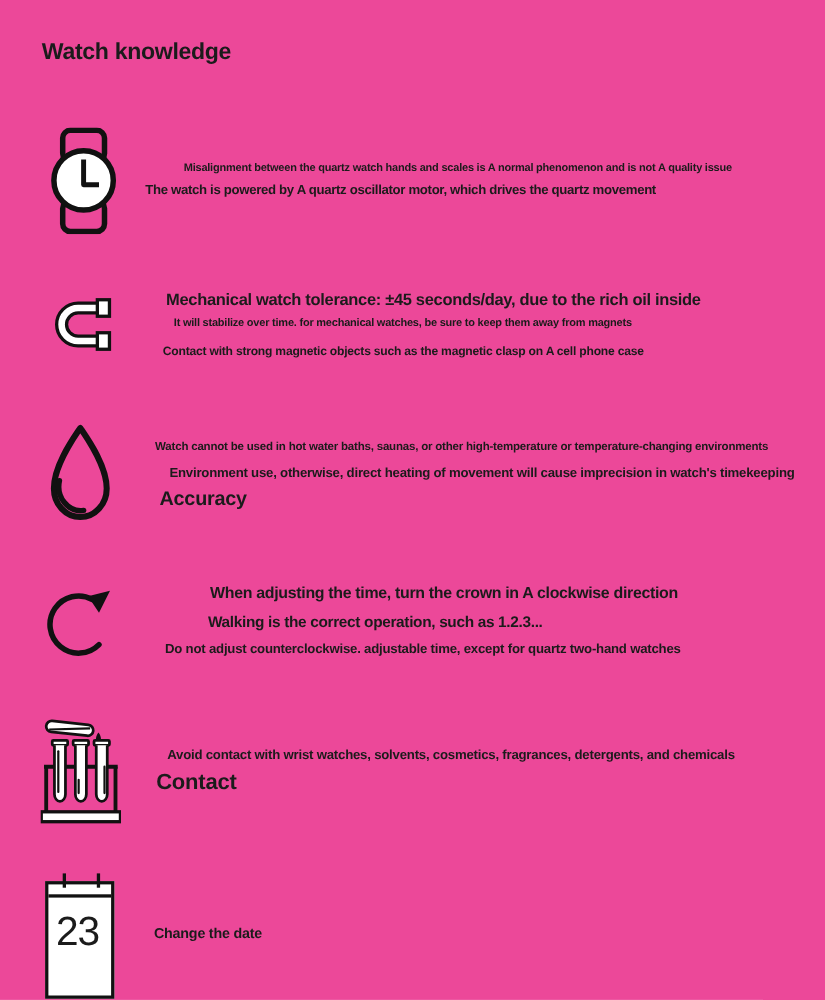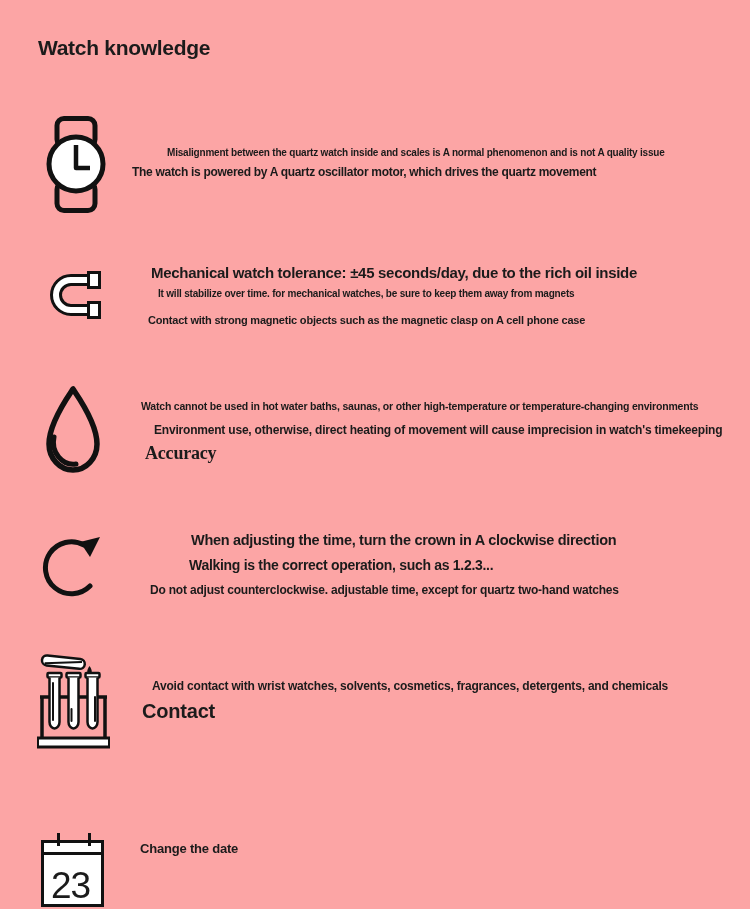--- a/index.html
+++ b/index.html
@@ -4,7 +4,7 @@
 <style>
   html,body{margin:0;padding:0;}
   body{width:750px;height:909px;background:#ffffff;font-family:"Liberation Sans",sans-serif;}
-  #page{position:relative;width:750px;height:909px;background:#fca5a5;overflow:hidden;}
+  #page{position:relative;width:750px;height:909px;background:#ec4899;overflow:hidden;}
   .line{position:absolute;white-space:nowrap;font-weight:700;color:#1b1b1b;letter-spacing:-0.2px;line-height:1.15;}
   .heading{position:absolute;white-space:nowrap;font-weight:700;color:#1b1b1b;letter-spacing:-0.2px;}
   .icon{position:absolute;}

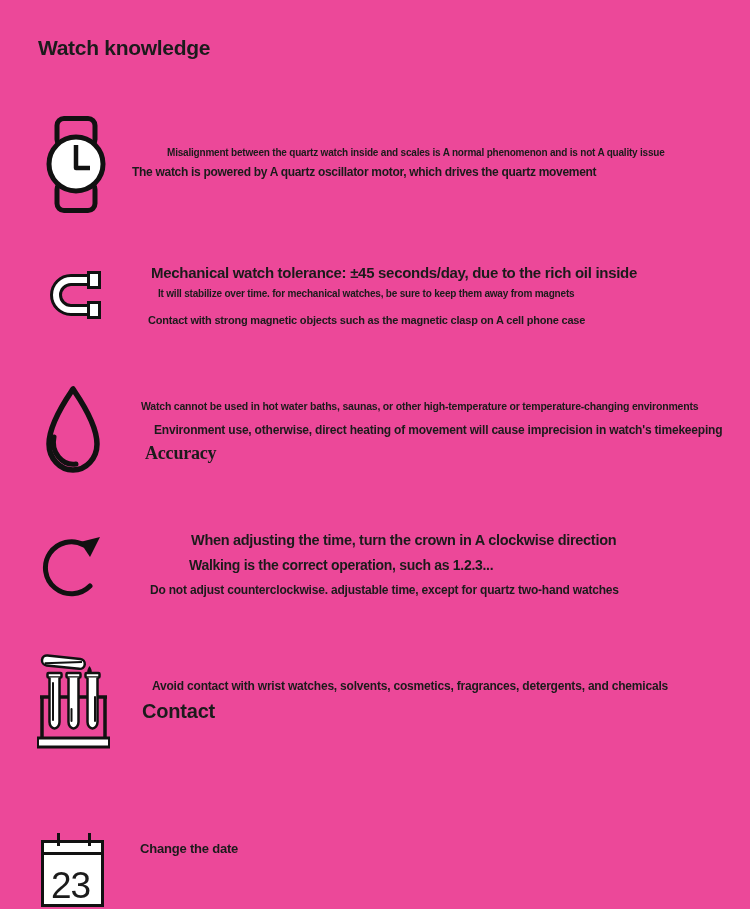--- a/index.html
+++ b/index.html
@@ -58,7 +58,7 @@
       <path d="M30 29 V52 H44" stroke-width="4.5" stroke-linejoin="round"></path>
     </g>
   </svg>
-  <div id="s1l1" class="line">Misalignment between the quartz watch inside and scales is A normal phenomenon and is not A quality issue</div>
+  <div id="s1l1" class="line">Misalignment between the quartz watch hands and scales is A normal phenomenon and is not A quality issue</div>
   <div id="s1l2" class="line">The watch is powered by A quartz oscillator motor, which drives the quartz movement</div>
 
   <svg id="icon-magnet" class="icon" width="60" height="54" viewBox="0 0 60 54">

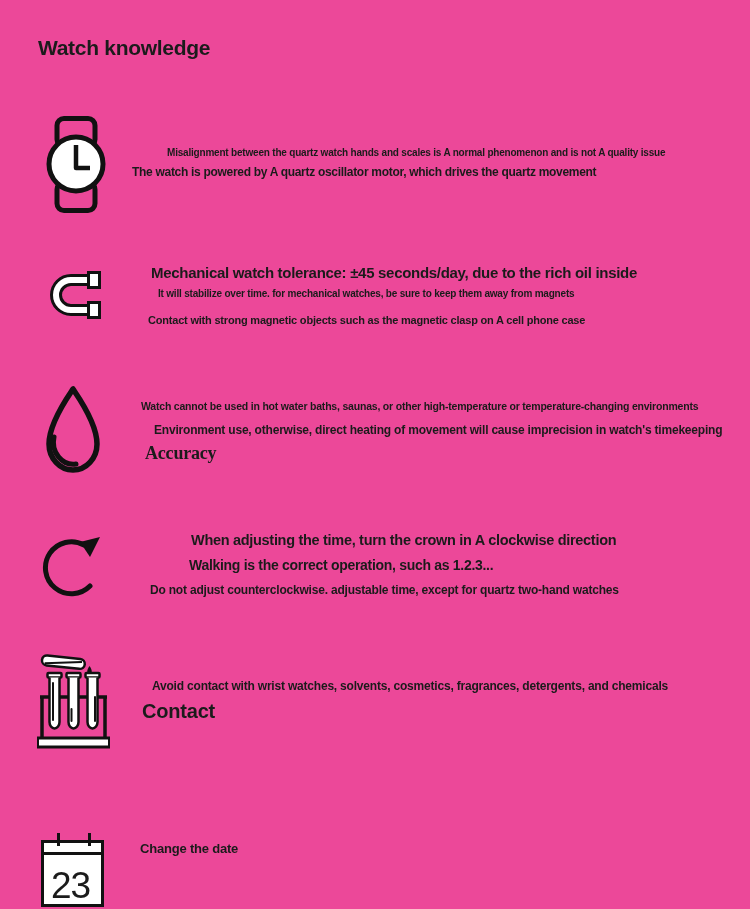--- a/index.html
+++ b/index.html
@@ -23,7 +23,7 @@
   #icon-drop{left:40px;top:384px;}
   #s3l1{left:141px;top:400px;font-size:10.5px;}
   #s3l2{left:154px;top:424px;font-size:12px;text-align:right;}
-  #s3h{left:145px;top:443px;font-size:18px;font-family:Liberation Serif, serif;}
+  #s3h{left:145px;top:443px;font-size:18px;}
   
   #icon-arrow{left:42px;top:530px;}
   #s4l1{left:191px;top:532px;font-size:14.5px;letter-spacing:-0.3px;}

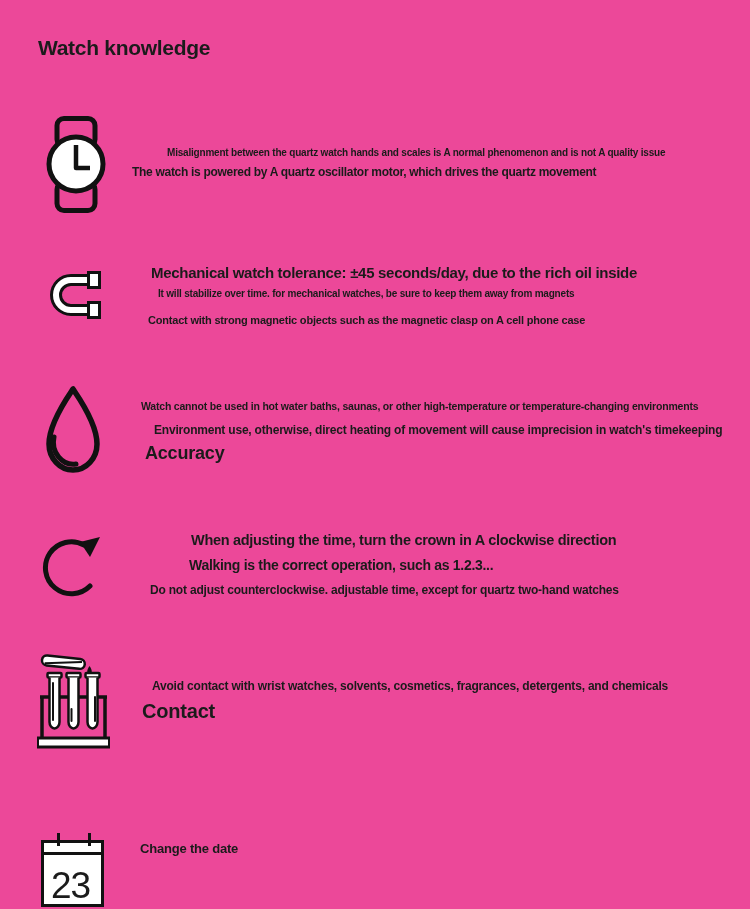--- a/index.html
+++ b/index.html
@@ -34,7 +34,7 @@
   #s5l1{left:152px;top:680px;font-size:12px;}
   #s5h{left:142px;top:700px;font-size:20px;}
   
-  #icon-calendar{left:41px;top:801px;width:63px;height:67px;border:3px solid #111;box-sizing:border-box;background:#fff;margin-top:39px;}
+  #icon-calendar{left:41px;top:801px;width:63px;height:107px;border:3px solid #111;box-sizing:border-box;background:#fff;}
   #cal-header-line{position:absolute;left:0;top:9px;width:100%;height:3px;background:#111;}
   .cal-tick{position:absolute;top:-10px;width:3px;height:13px;background:#111;}
   #cal-tick-left{left:13px;}

